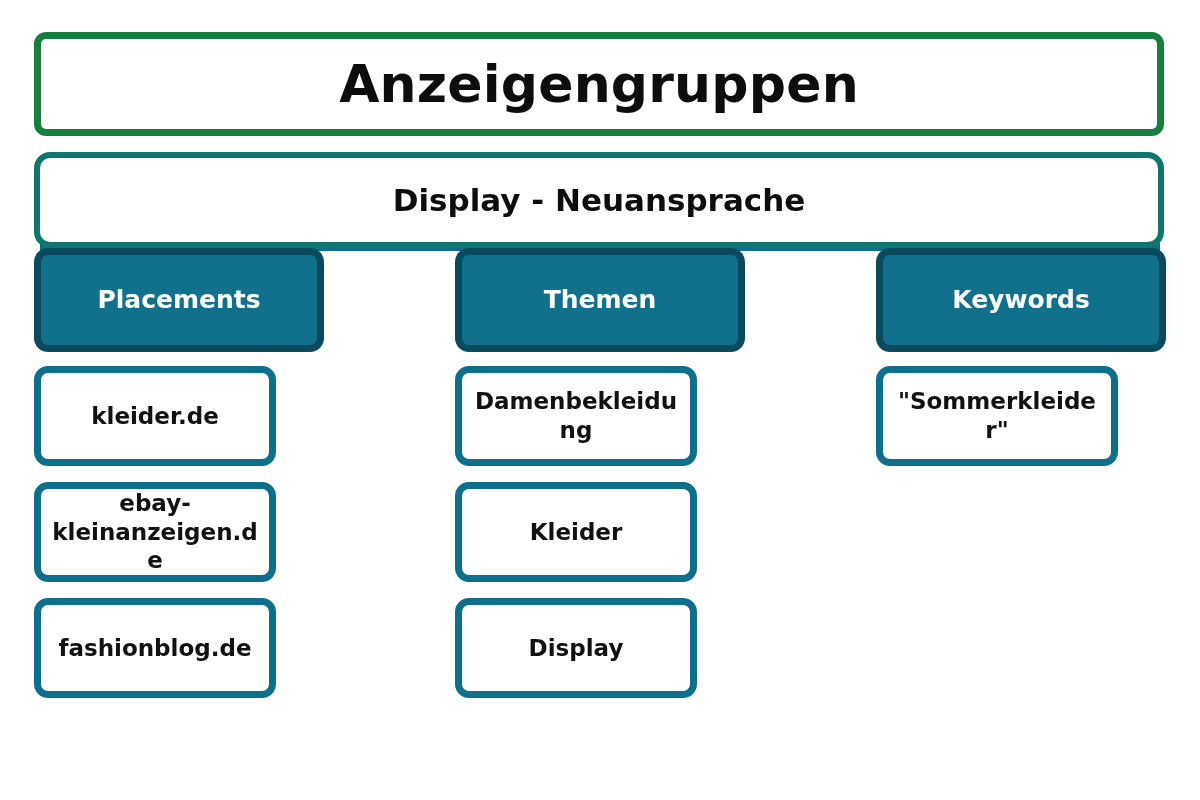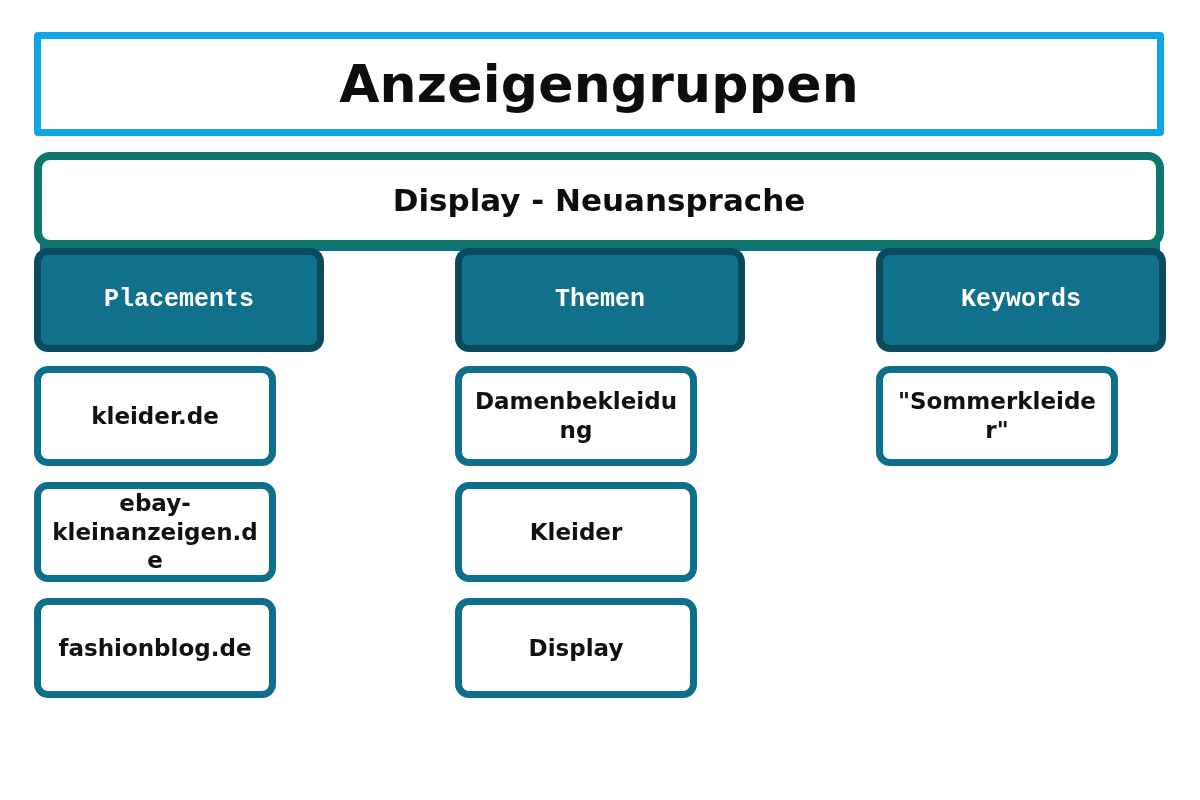--- a/index.html
+++ b/index.html
@@ -29,8 +29,8 @@
     height: 104px;
     box-sizing: border-box;
     background: #ffffff;
-    border: 7px solid #0ea5e9;
-    border-radius: 4px;
+    border: 7px solid #15803d;
+    border-radius: 12px;
     display: flex;
     align-items: center;
     justify-content: center;

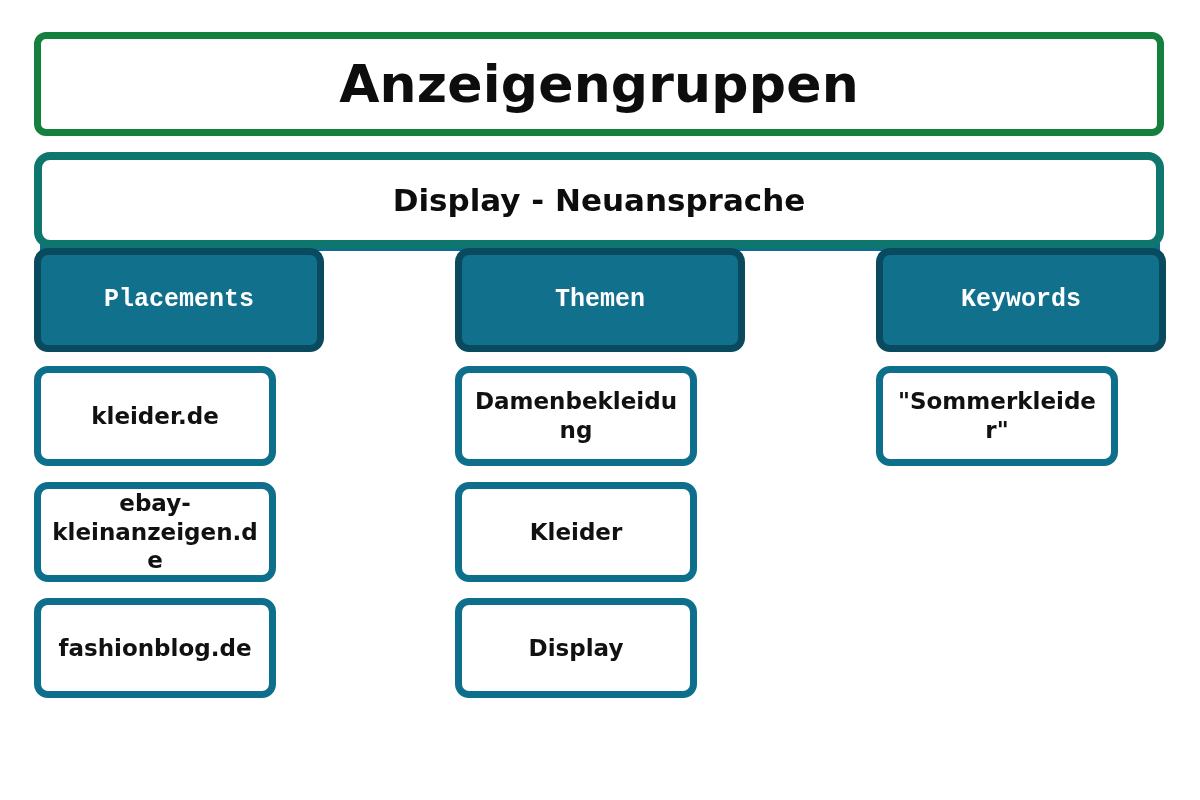--- a/index.html
+++ b/index.html
@@ -53,7 +53,7 @@
     height: 96px;
     box-sizing: border-box;
     background: #ffffff;
-    border: 8px solid #0f766e;
+    border: 6px solid #0f766e;
     border-radius: 16px;
     display: flex;
     align-items: center;

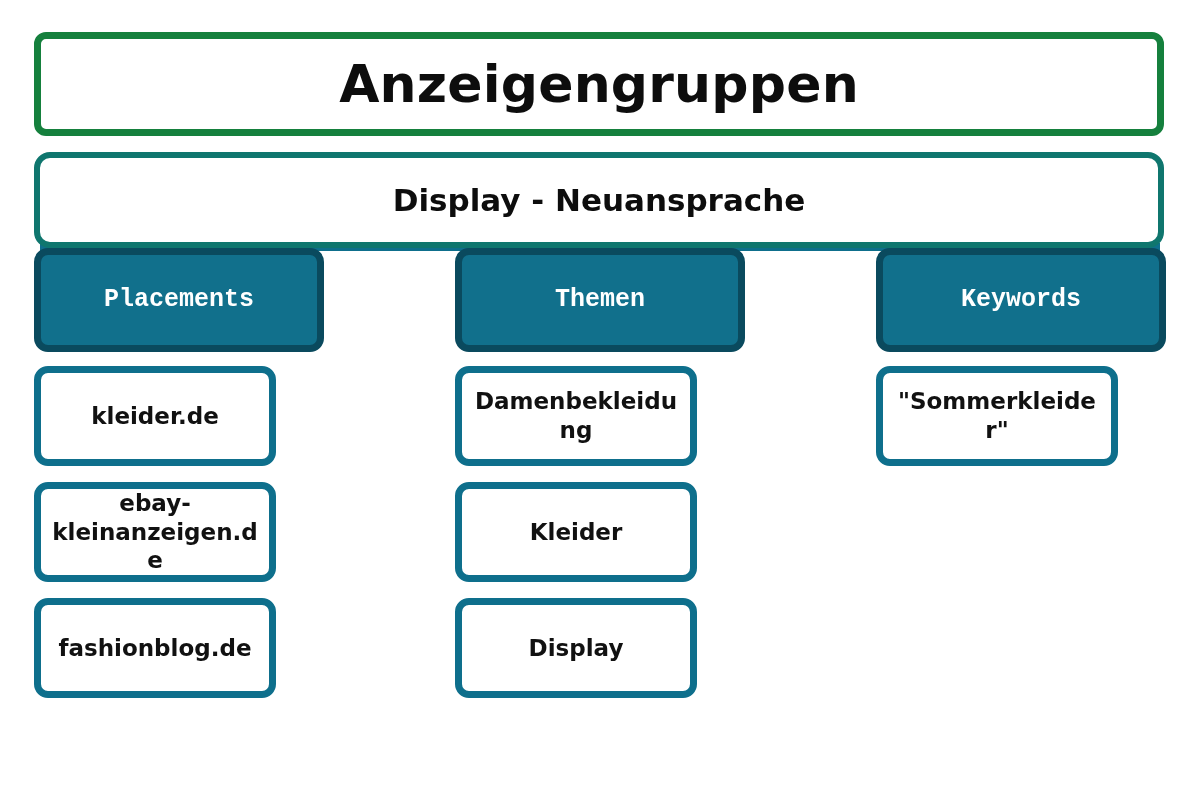--- a/index.html
+++ b/index.html
@@ -109,7 +109,6 @@
     text-align: center;
     line-height: 1.15;
     padding: 0 8px;
-    font-family: Liberation Mono, monospace;
   }
 
   .item-box {

